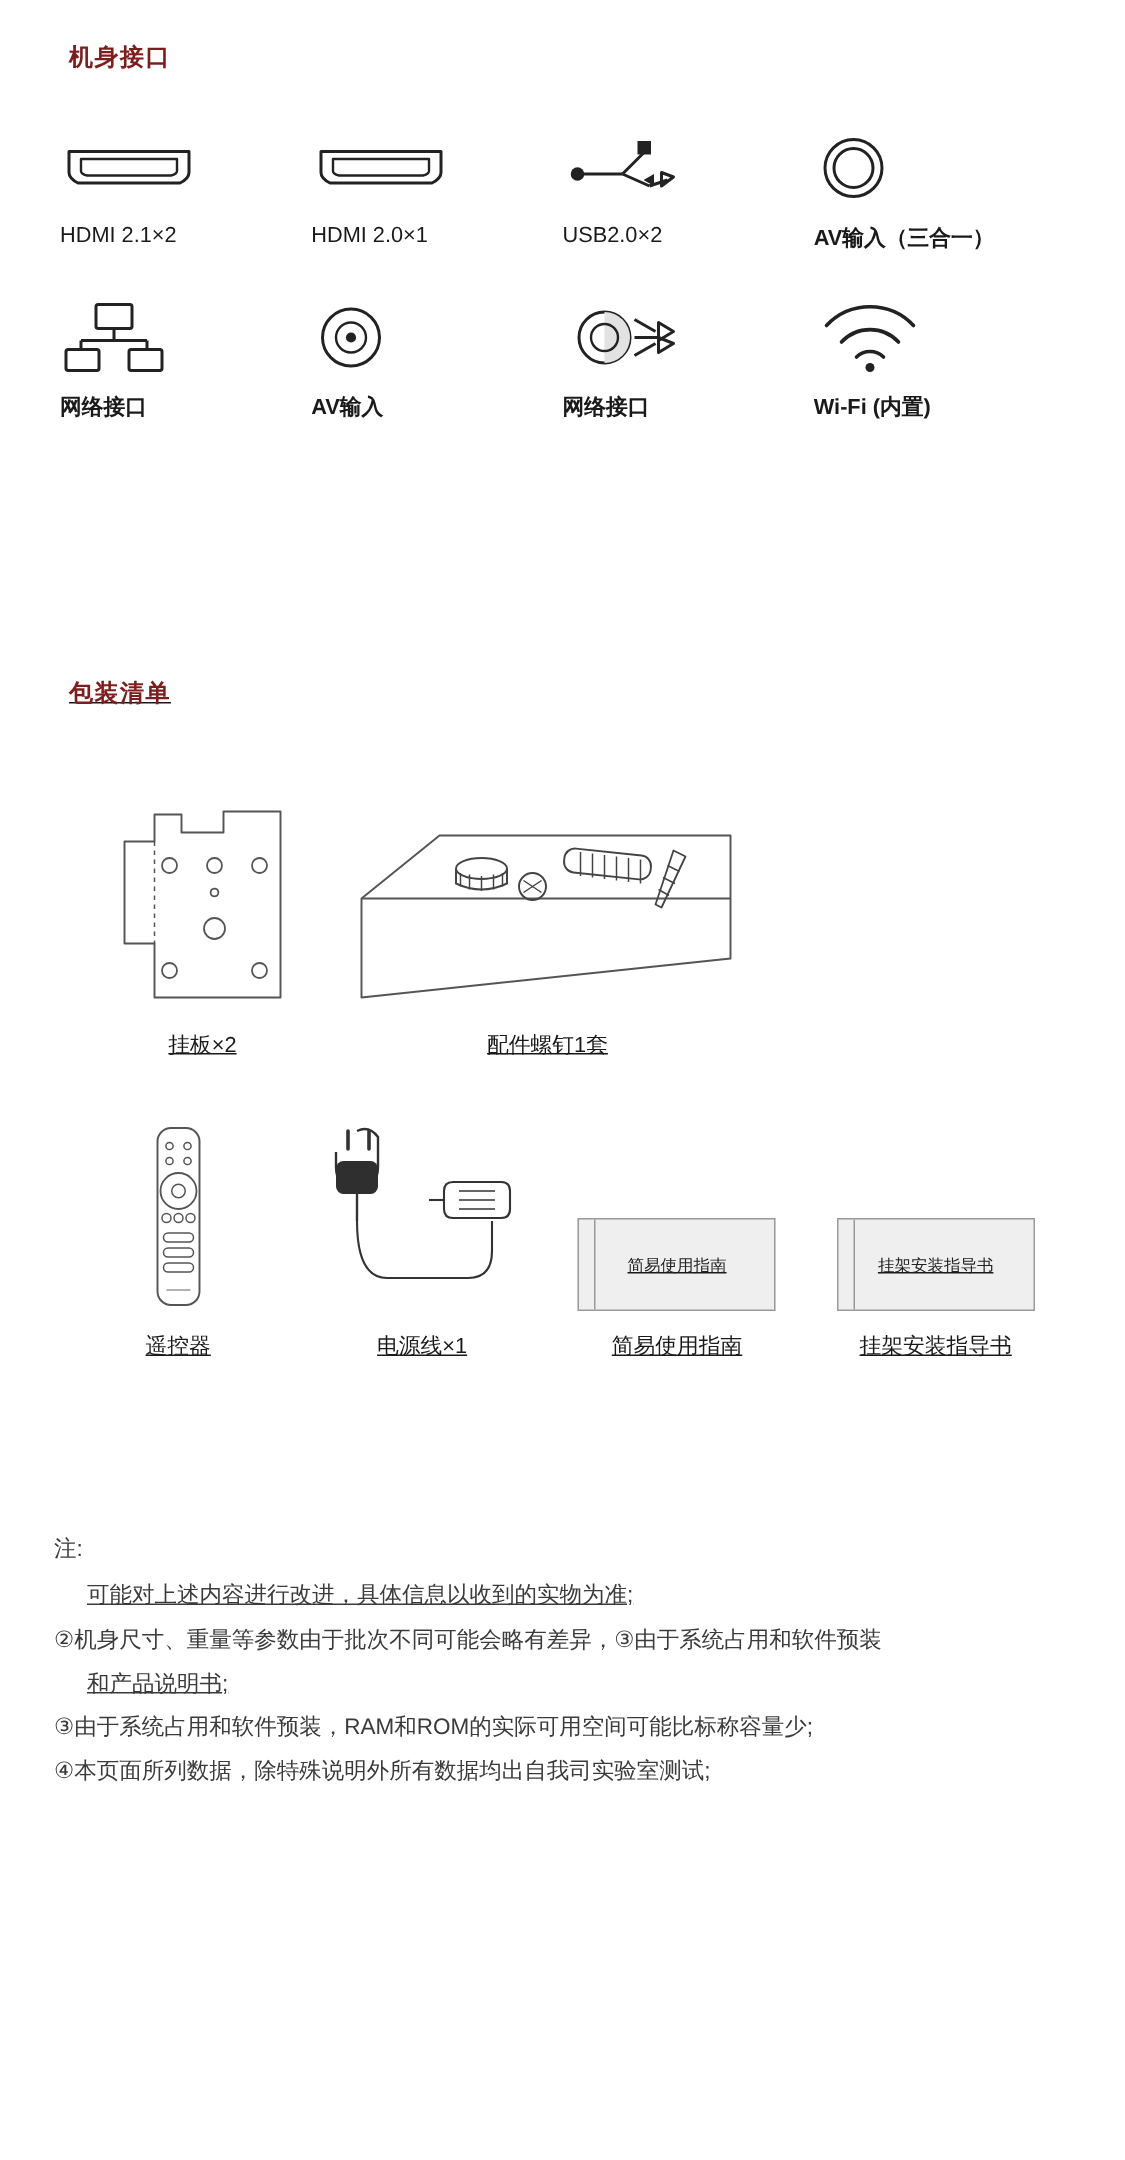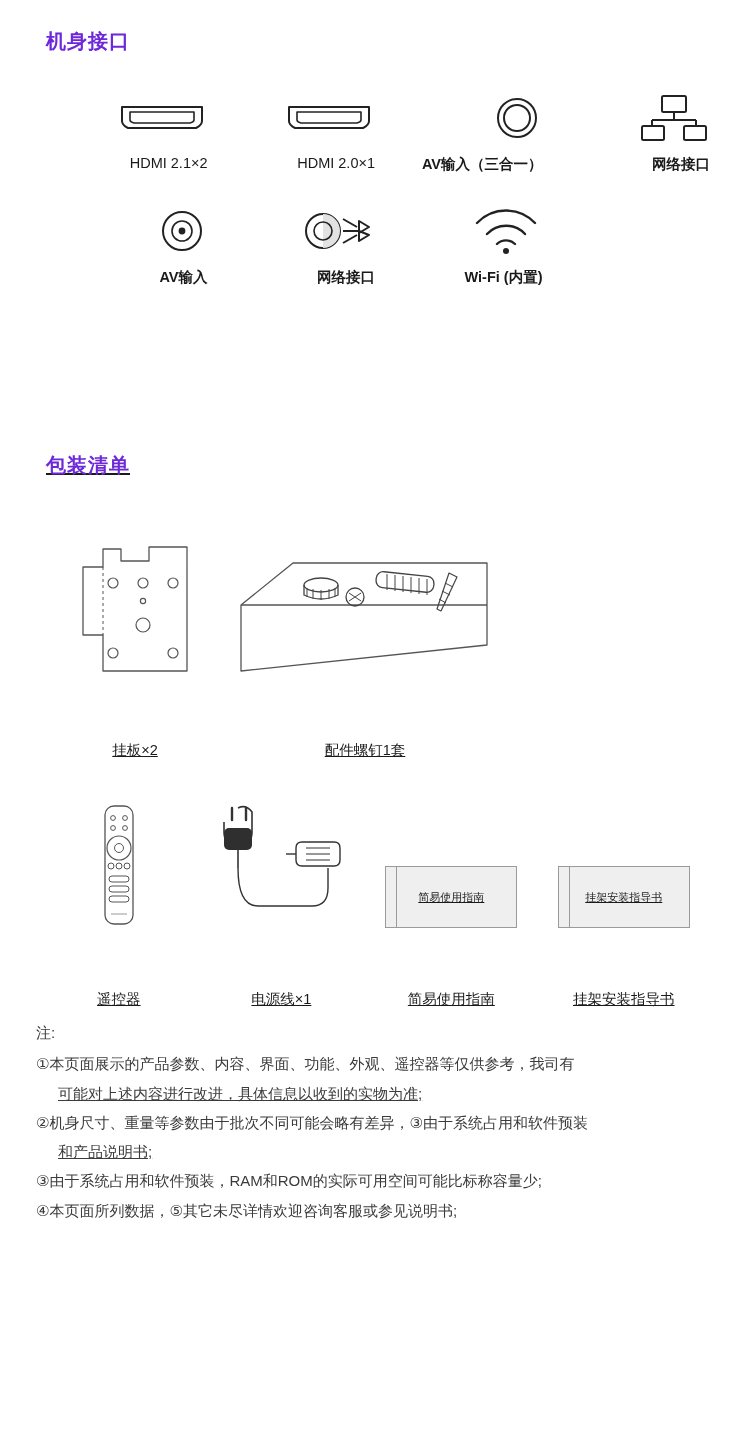--- a/index.html
+++ b/index.html
@@ -14,9 +14,9 @@
   .page { position: relative; width: 750px; height: 1440px; }
 
   .section-title {
-    font-size: 20px;
+    font-size: 16px;
     font-weight: bold;
-    color: #6d28d9;
+    color: #7f1d1d;
     letter-spacing: 1px;
   }
 

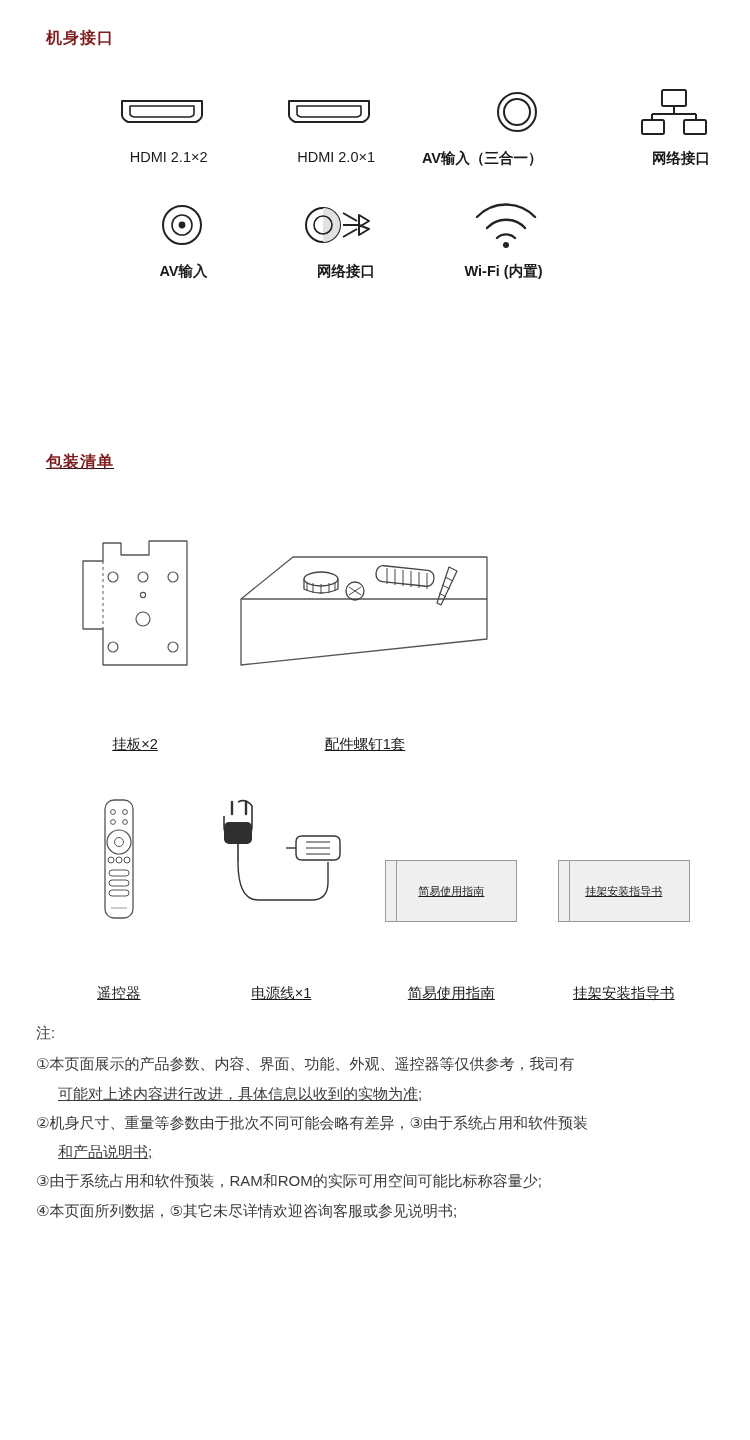--- a/index.html
+++ b/index.html
@@ -34,7 +34,7 @@
   .port-cell {
     display: flex;
     flex-direction: column;
-    align-items: flex-end;
+    align-items: flex-start;
   }
   .port-icon {
     height: 58px;

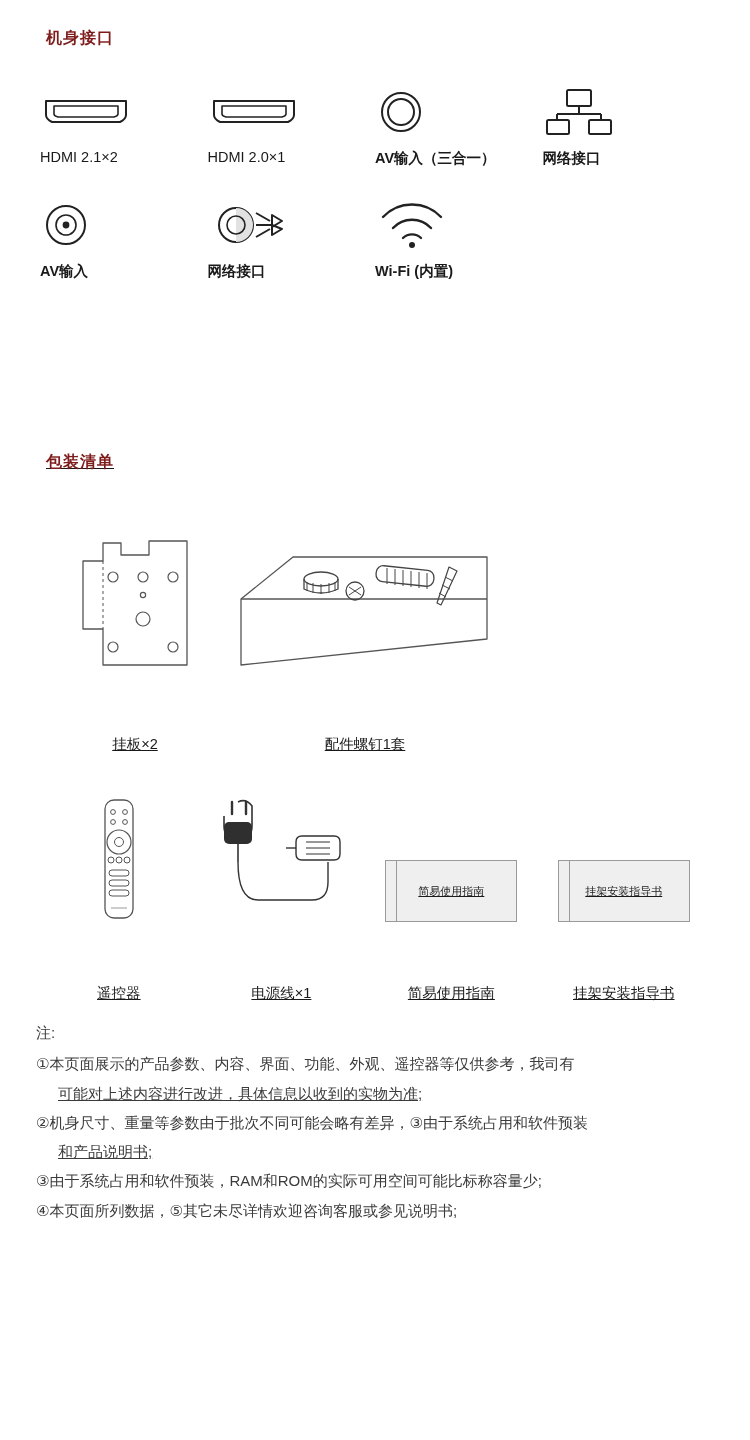--- a/index.html
+++ b/index.html
@@ -136,6 +136,21 @@
         <div class="port-label">HDMI 2.0×1</div>
       </div>
 
+      <div class="port-cell">
+        <div class="port-icon">
+          <svg width="76" height="44" viewBox="0 0 76 44">
+            <circle cx="10" cy="26" r="4.5" fill="#222"></circle>
+            <path d="M10 26 H40" fill="none" stroke="#222" stroke-width="2"></path>
+            <path d="M40 26 L56 10" fill="none" stroke="#222" stroke-width="2"></path>
+            <path d="M40 26 L58 34" fill="none" stroke="#222" stroke-width="2"></path>
+            <path d="M58 34 L70 30" fill="none" stroke="#222" stroke-width="2"></path>
+            <rect x="50" y="4" width="9" height="9" fill="#222"></rect>
+            <path d="M54 30 l7 -4 l0 8 z" fill="#222"></path>
+            <path d="M66 25 L74 28 L66 34 Z" fill="none" stroke="#222" stroke-width="2" stroke-linejoin="round"></path>
+          </svg>
+        </div>
+        <div class="port-label">USB2.0×2</div>
+      </div>
 
       <div class="port-cell">
         <div class="port-icon">

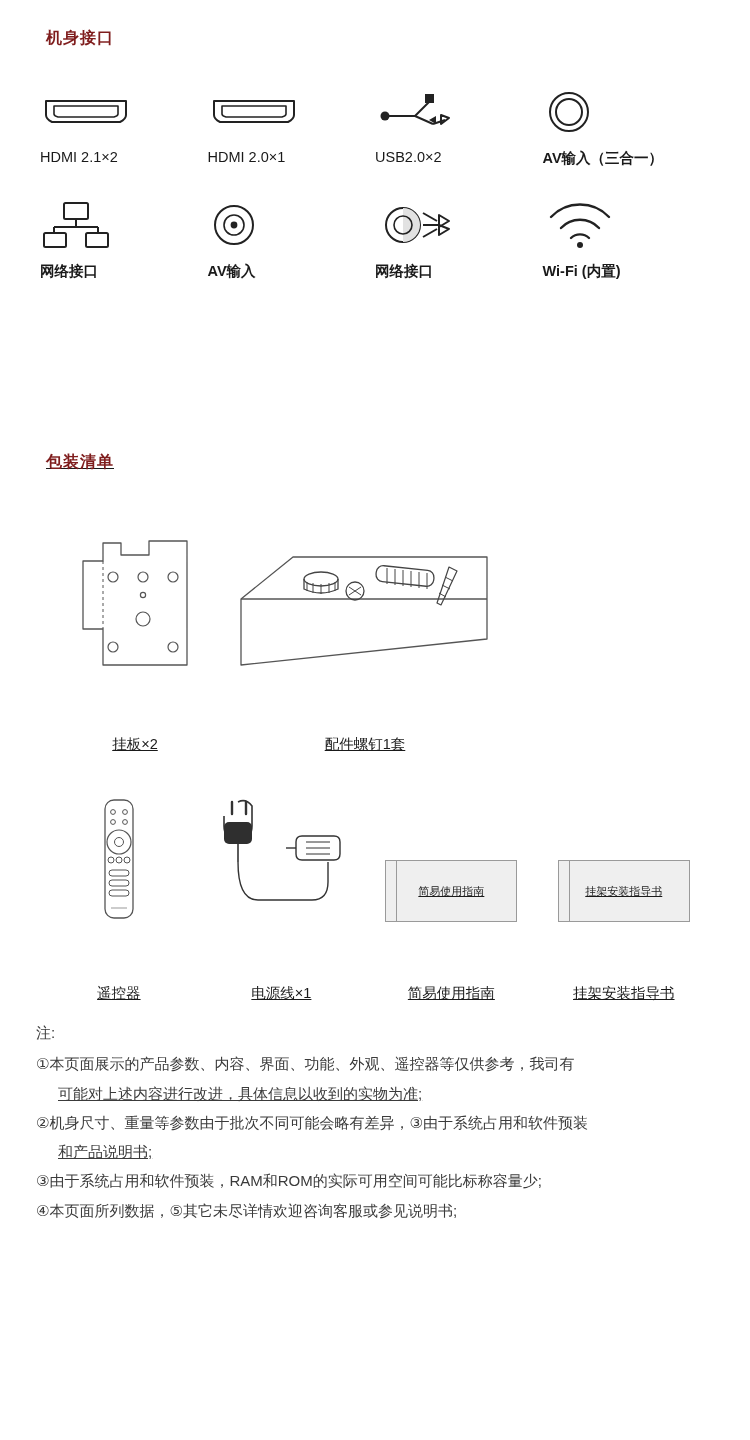--- a/index.html
+++ b/index.html
@@ -61,7 +61,7 @@
     align-items: flex-end;
     padding: 0 40px;
   }
-  .pkg-item { display: flex; flex-direction: column; align-items: center; gap: 48px; }
+  .pkg-item { display: flex; flex-direction: column; align-items: center; }
   .pkg-icon { display: flex; align-items: flex-end; justify-content: center; }
   .pkg-label {
     margin-top: 14px;

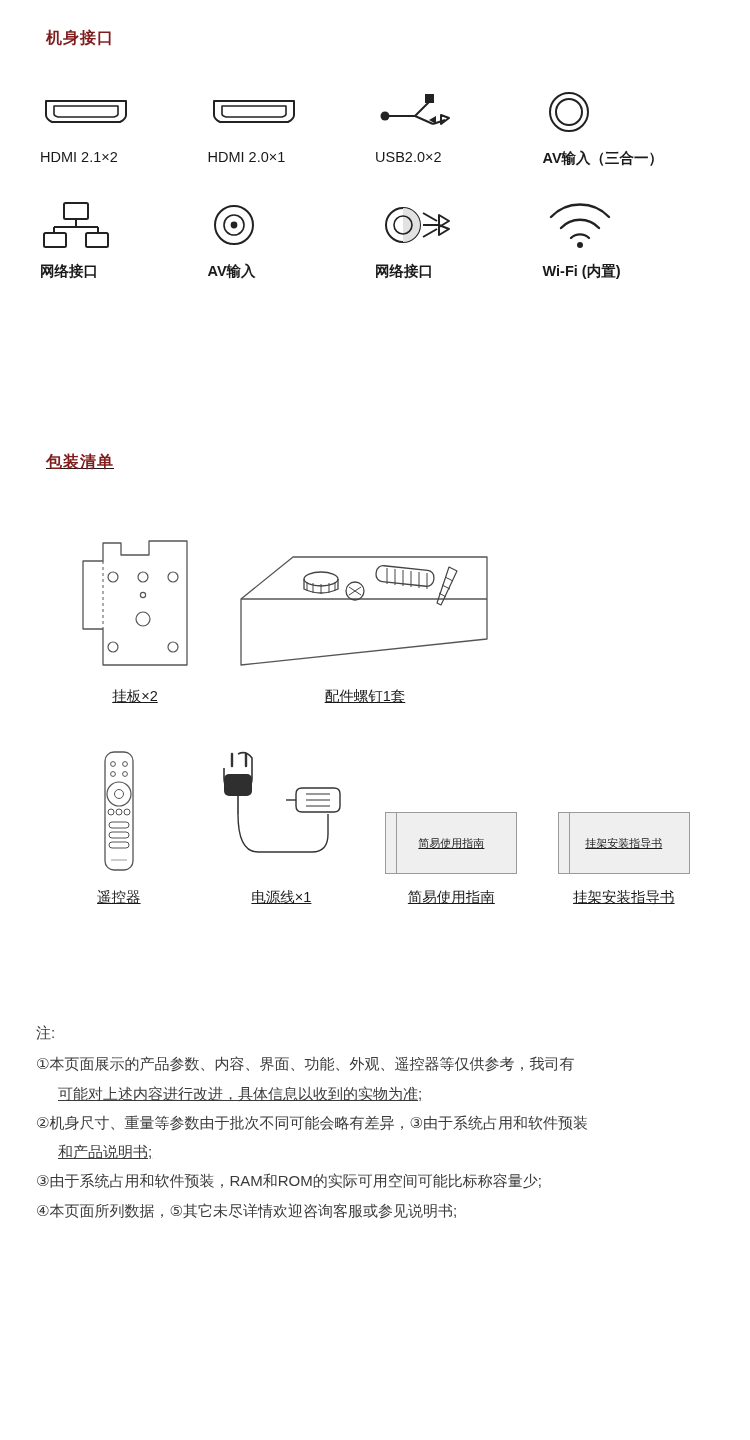--- a/index.html
+++ b/index.html
@@ -334,7 +334,6 @@
 
   <section id="notes">
     <div class="note-head">注:</div>
-    <div class="note-line">①本页面展示的产品参数、内容、界面、功能、外观、遥控器等仅供参考，我司有</div>
     <div class="note-line note-cont">可能对上述内容进行改进，具体信息以收到的实物为准;</div>
     <div class="note-line">②机身尺寸、重量等参数由于批次不同可能会略有差异，③由于系统占用和软件预装</div>
     <div class="note-line note-cont">和产品说明书;</div>

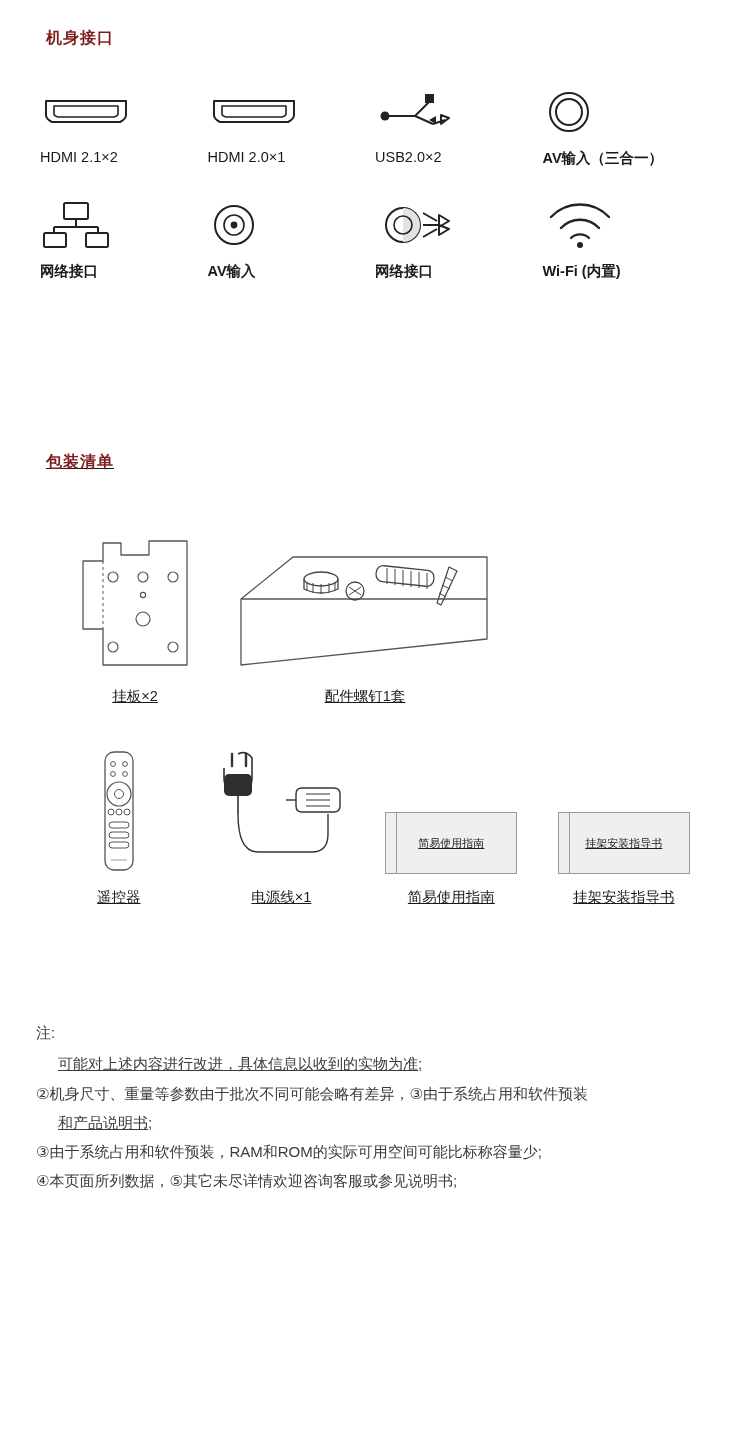--- a/index.html
+++ b/index.html
@@ -338,7 +338,7 @@
     <div class="note-line">②机身尺寸、重量等参数由于批次不同可能会略有差异，③由于系统占用和软件预装</div>
     <div class="note-line note-cont">和产品说明书;</div>
     <div class="note-line">③由于系统占用和软件预装，RAM和ROM的实际可用空间可能比标称容量少;</div>
-    <div class="note-line">④本页面所列数据，⑤其它未尽详情欢迎咨询客服或参见说明书;</div>
+    <div class="note-line">④本页面所列数据，除特殊说明外所有数据均出自我司实验室测试;</div>
   </section>
 
 </div>

